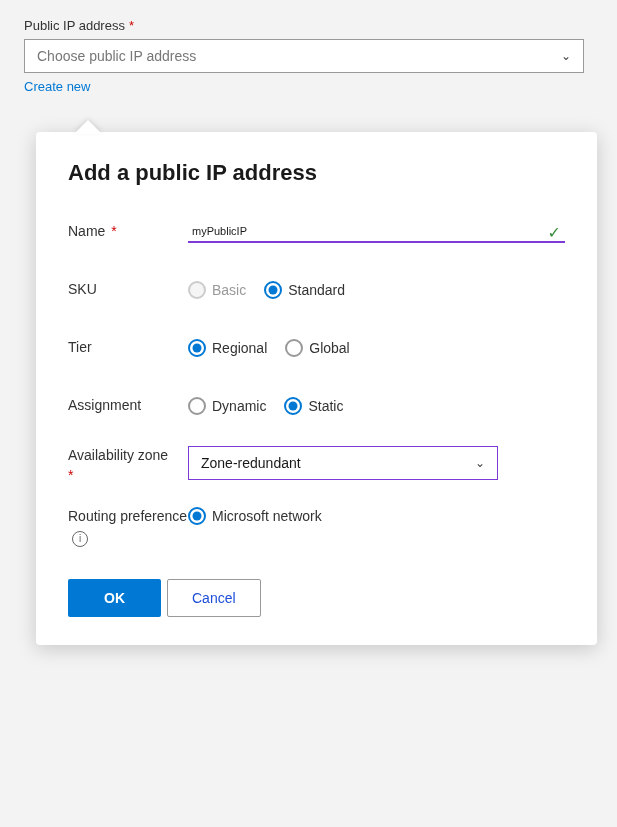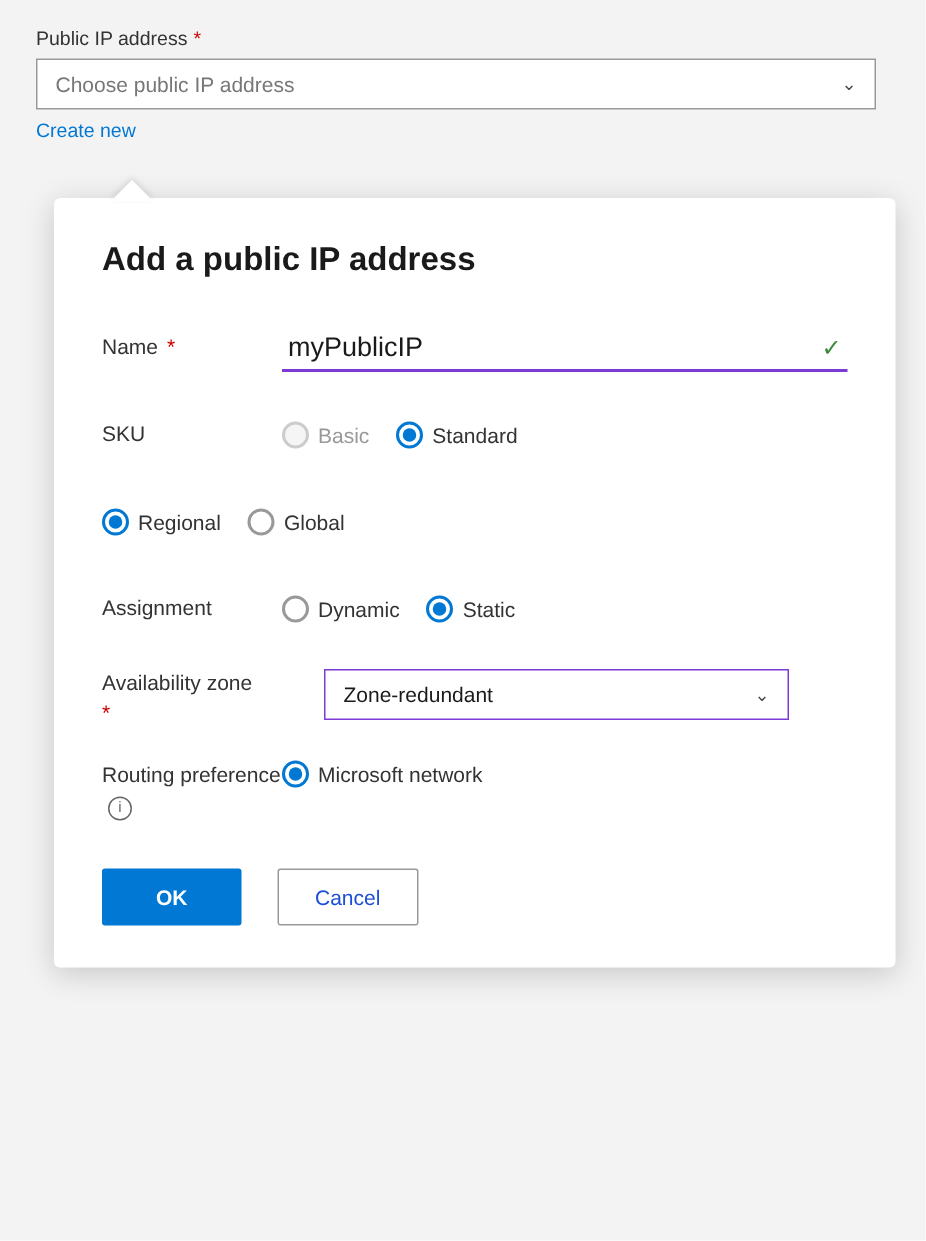--- a/index.html
+++ b/index.html
@@ -106,7 +106,7 @@
       border: none;
       border-bottom: 2px solid #7c3bd6;
       outline: none;
-      font-size: 18px;
+      font-size: 11px;
       width: 100%;
       padding: 4px 28px 4px 4px;
       color: #1a1a1a;

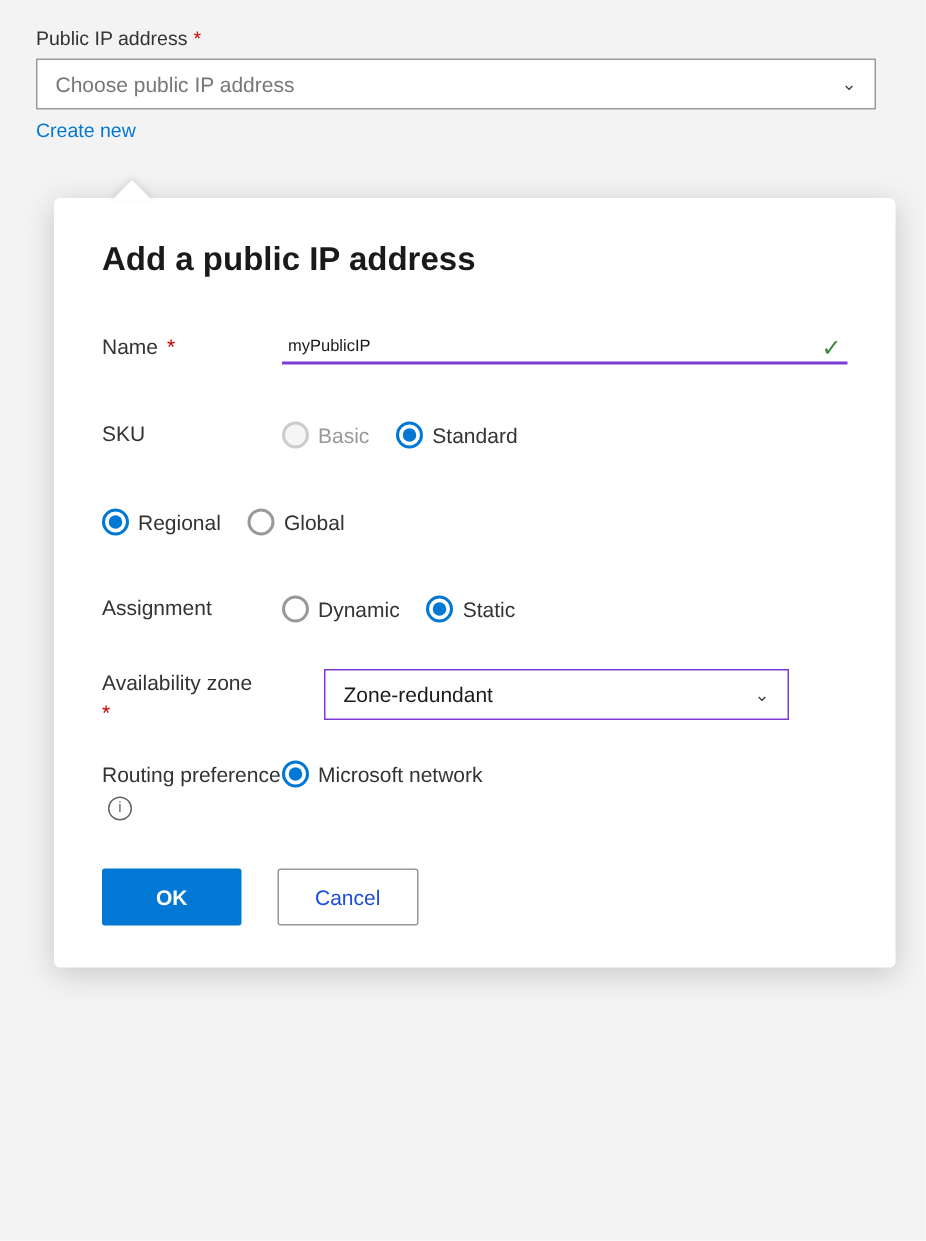--- a/index.html
+++ b/index.html
@@ -299,6 +299,7 @@
   </div>
 
   <div class="form-row">
+    <div class="form-label">Tier</div>
     <div class="form-controls">
       <label class="radio-label">
         <input type="radio" class="radio-input" name="tier" checked="" style="">

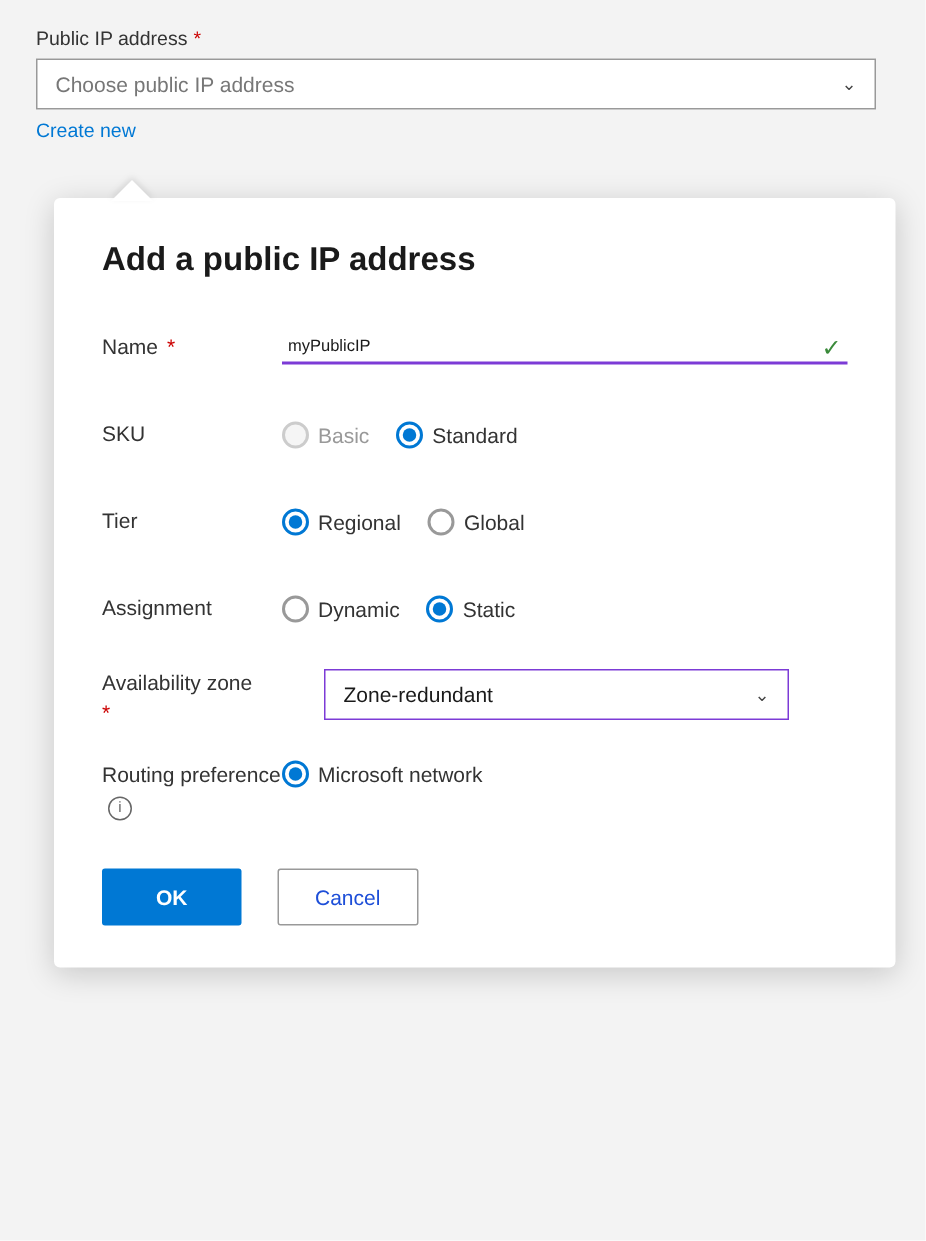--- a/index.html
+++ b/index.html
@@ -189,7 +189,6 @@
 
     .availability-row {
       align-items: flex-start;
-      gap: 28px;
     }
 
     

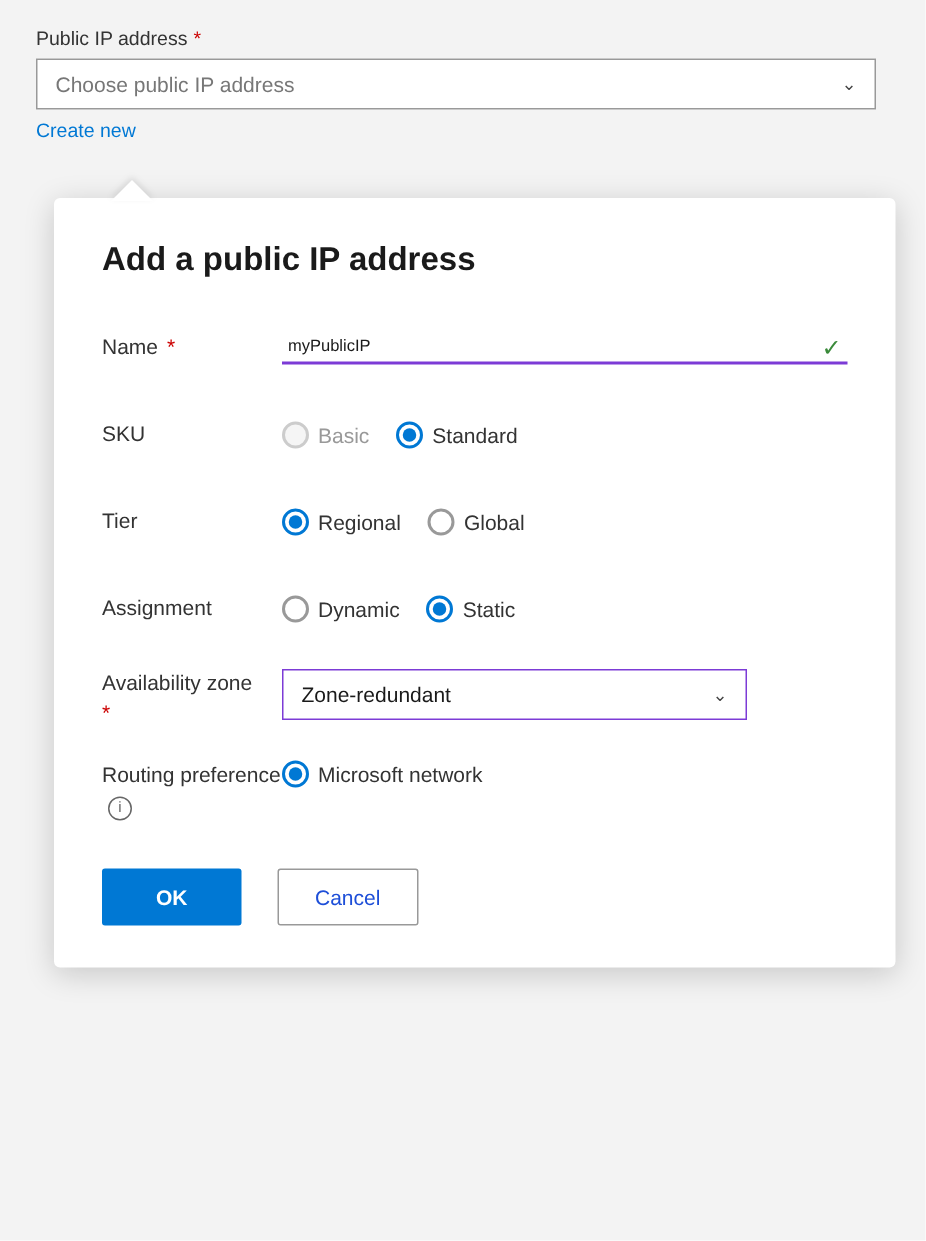--- a/index.html
+++ b/index.html
@@ -222,7 +222,7 @@
     
     .button-row {
       display: flex;
-      gap: 24px;
+      gap: 6px;
       margin-top: 4px;
     }
 

